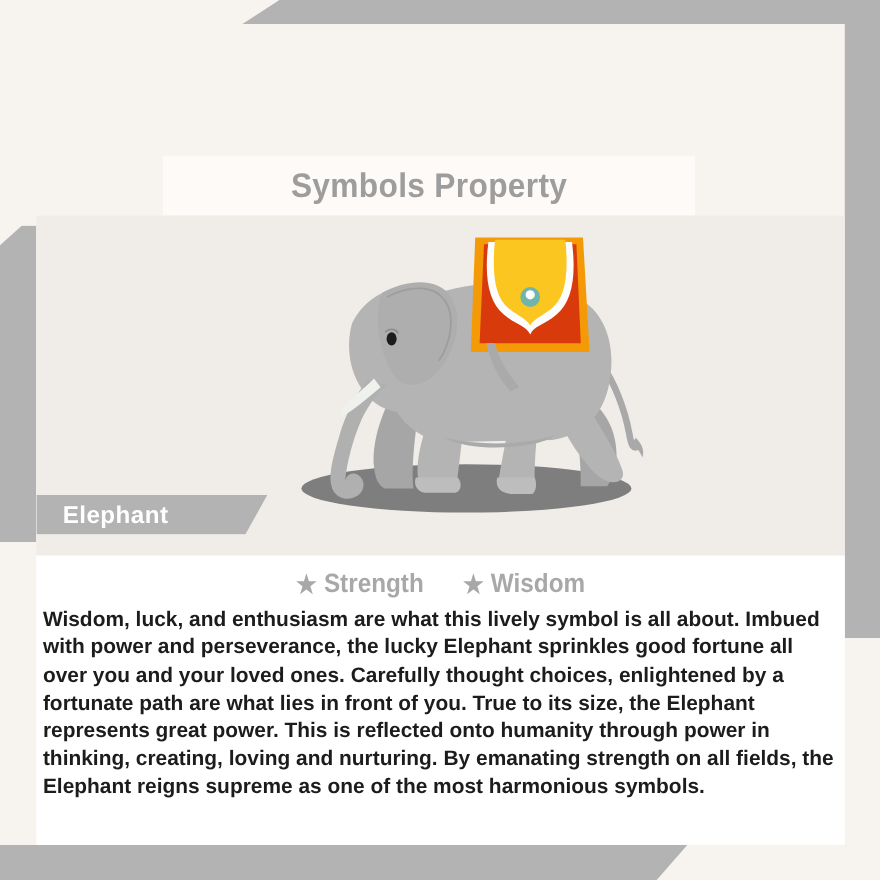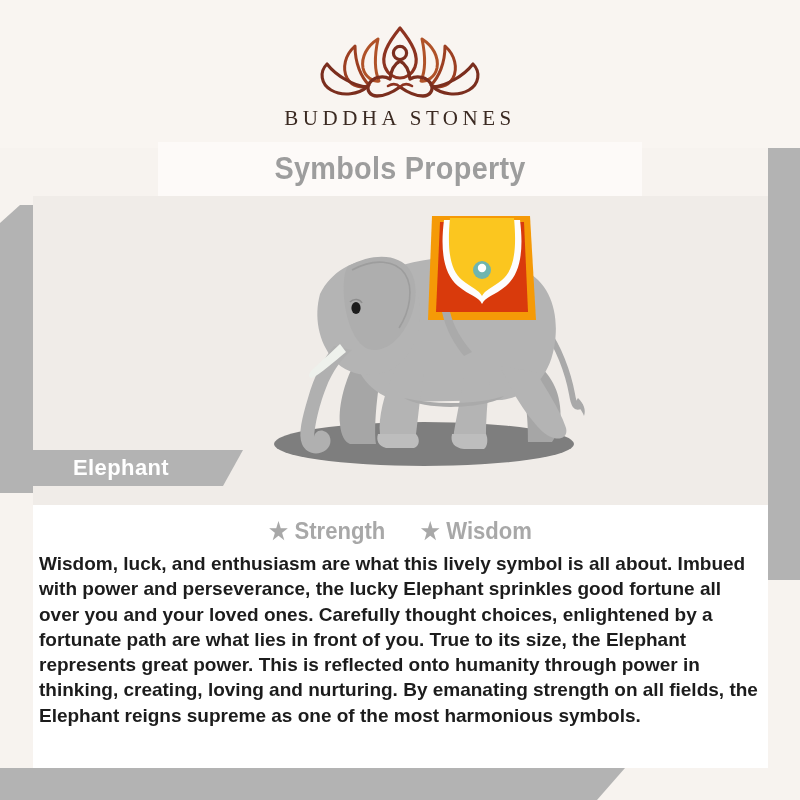--- a/index.html
+++ b/index.html
@@ -70,34 +70,6 @@
   <div class="band" id="band-left"></div>
   <div class="band" id="band-bottom"></div>
 
-  <div id="header">
-    <svg id="logo-mark" viewBox="0 0 170 80">
-      <g fill="none" stroke-linecap="round" stroke-linejoin="round">
-
-        <path d="M85 6 C 72 22, 66 34, 70 45 C 73 53, 80 56, 85 56 C 90 56, 97 53, 100 45 C 104 34, 98 22, 85 6 Z" stroke="#8d3320" stroke-width="3.2"></path>
-
-        <path d="M63 17 C 52 24, 46 35, 48 46 C 50 55, 58 60, 64 59 C 60 50, 59 36, 63 17 Z" stroke="#b05228" stroke-width="3"></path>
-
-        <path d="M107 17 C 118 24, 124 35, 122 46 C 120 55, 112 60, 106 59 C 110 50, 111 36, 107 17 Z" stroke="#b05228" stroke-width="3"></path>
-
-        <path d="M40 24 C 30 33, 27 46, 32 56 C 37 65, 48 67, 54 63 C 46 55, 40 41, 40 24 Z" stroke="#9c3f22" stroke-width="3"></path>
-
-        <path d="M130 24 C 140 33, 143 46, 138 56 C 133 65, 122 67, 116 63 C 124 55, 130 41, 130 24 Z" stroke="#9c3f22" stroke-width="3"></path>
-
-        <path d="M12 42 C 4 50, 6 62, 16 68 C 28 75, 44 72, 52 65 C 40 64, 22 55, 12 42 Z" stroke="#7b2e1e" stroke-width="3.1"></path>
-
-        <path d="M158 42 C 166 50, 164 62, 154 68 C 142 75, 126 72, 118 65 C 130 64, 148 55, 158 42 Z" stroke="#7b2e1e" stroke-width="3.1"></path>
-
-        <circle cx="85" cy="31" r="6.6" stroke="#7b2e1e" stroke-width="3.2"></circle>
-
-        <path d="M85 39 C 79 42, 76 49, 75 57 C 68 53, 58 55, 54 62 C 51 68, 55 74, 62 74
-                 C 70 74, 78 70, 85 65 C 92 70, 100 74, 108 74 C 115 74, 119 68, 116 62
-                 C 112 55, 102 53, 95 57 C 94 49, 91 42, 85 39 Z" stroke="#7b2e1e" stroke-width="3.3"></path>
-        <path d="M73 64 C 78 61, 82 62, 85 65 C 88 62, 92 61, 97 64" stroke="#8d3320" stroke-width="2.6"></path>
-      </g>
-    </svg>
-    <div id="brand-name">BUDDHA STONES</div>
-  </div>
 
   <div id="title-band">
     <div id="page-title">Symbols Property</div>

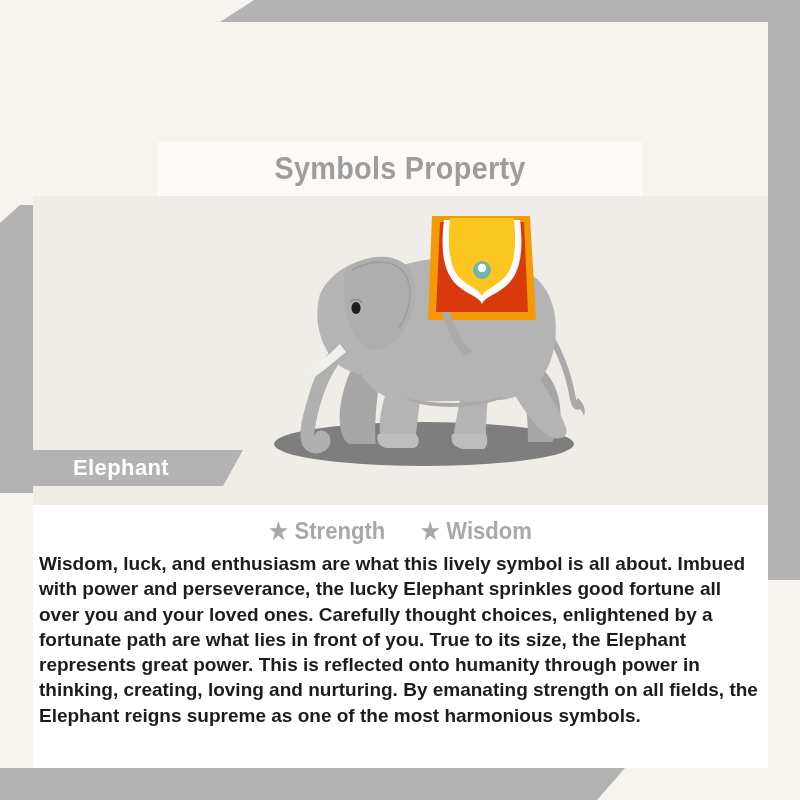--- a/index.html
+++ b/index.html
@@ -30,7 +30,7 @@
      font-size:21px;letter-spacing:4.5px;color:#3b2a22;font-weight:400;}
 
   
-  #title-band{position:absolute;top:142px;left:158px;width:484px;height:54px;
+  #title-band{position:absolute;top:142px;left:148px;width:484px;height:54px;
      background:#fdfaf8;display:flex;align-items:center;justify-content:center;}
   #page-title{font-size:31px;font-weight:bold;color:#9d9d9d;
      letter-spacing:.3px;font-family:"Liberation Sans", sans-serif;

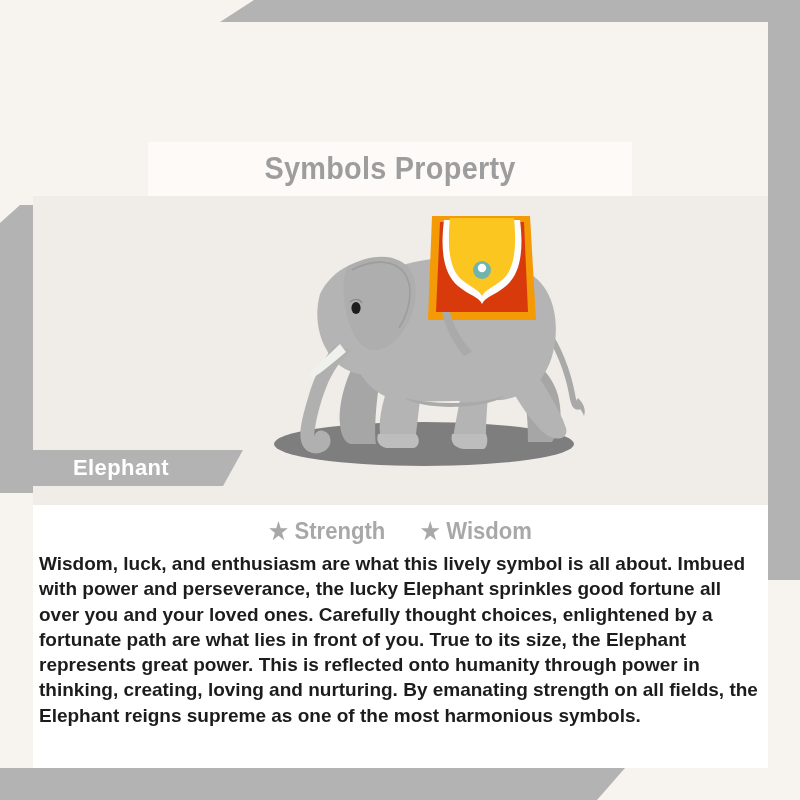--- a/index.html
+++ b/index.html
@@ -45,7 +45,7 @@
   #name-banner{position:absolute;top:450px;left:33px;width:210px;height:36px;
      background:#b3b3b3;display:flex;align-items:center;
      clip-path:polygon(0 0, 100% 0, calc(100% - 20px) 100%, 0 100%);}
-  #name-banner-label{margin-left:40px;font-size:22px;font-weight:bold;color:#ffffff;
+  #name-banner-label{margin-left:24px;font-size:22px;font-weight:bold;color:#ffffff;
      letter-spacing:.4px;}
 
   

